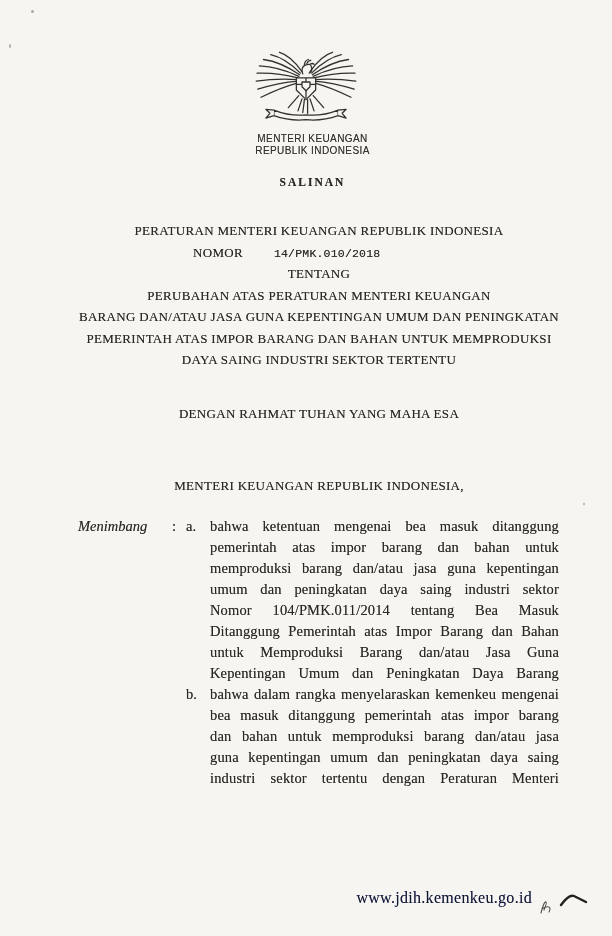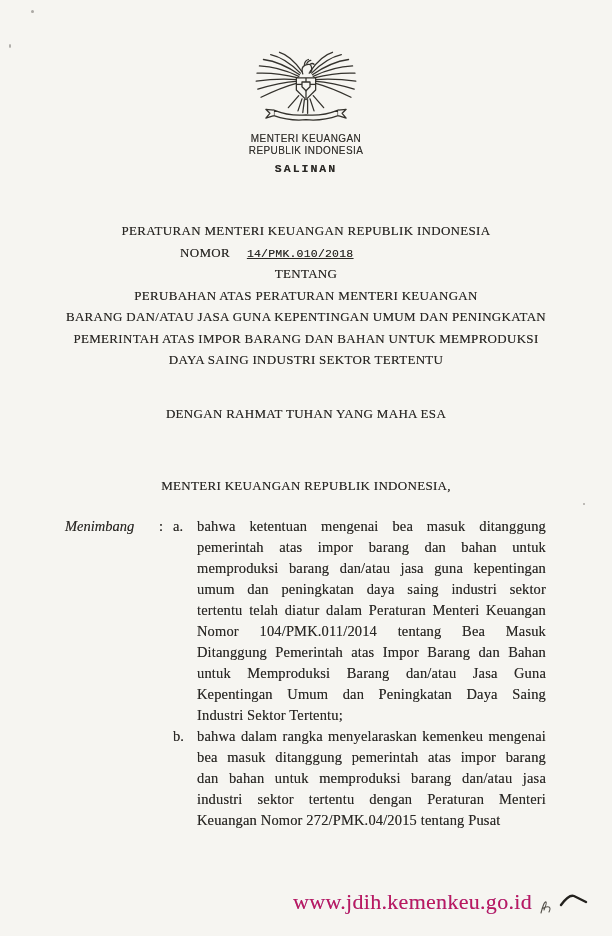--- a/index.html
+++ b/index.html
@@ -15,7 +15,7 @@
     overflow:hidden;
     color:#2a2825;
   }
-  .ink{ text-shadow:0 0 .45px rgba(42,40,37,.55); }
+  .ink{ text-shadow:0 0 .45px rgba(42,40,37,.55);padding-left:13px; }
 
   
   .speck{position:absolute;background:#6d6a64;border-radius:50%;opacity:.55;}

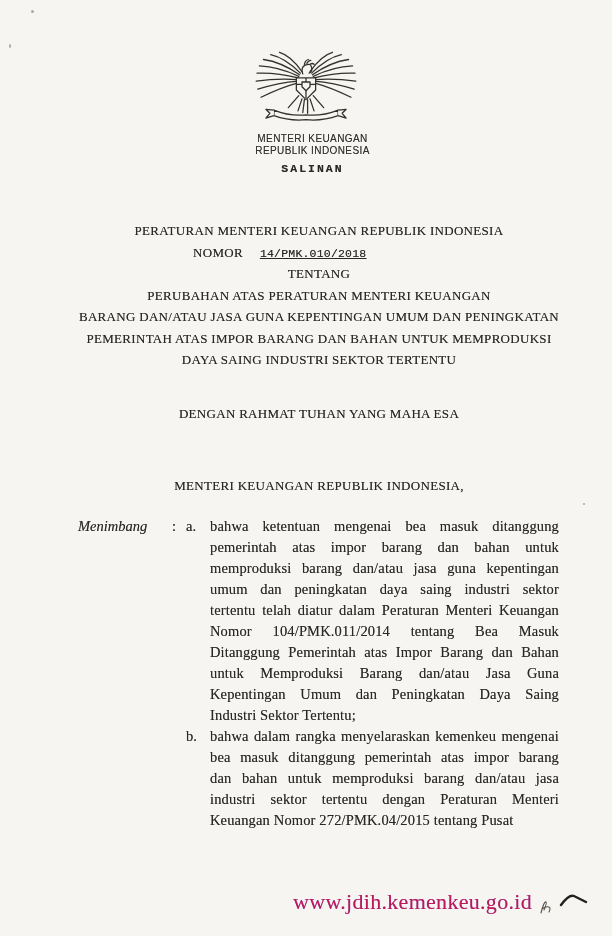--- a/index.html
+++ b/index.html
@@ -30,8 +30,8 @@
     color:#34322e;
   }
   .salinan{
-    margin-top:5px;
-    font-size:11.5px;font-weight:bold;letter-spacing:2px;font-family:Liberation Mono, monospace;
+    margin-top:19px;
+    font-size:11.5px;font-weight:bold;letter-spacing:2px;
   }
 
   

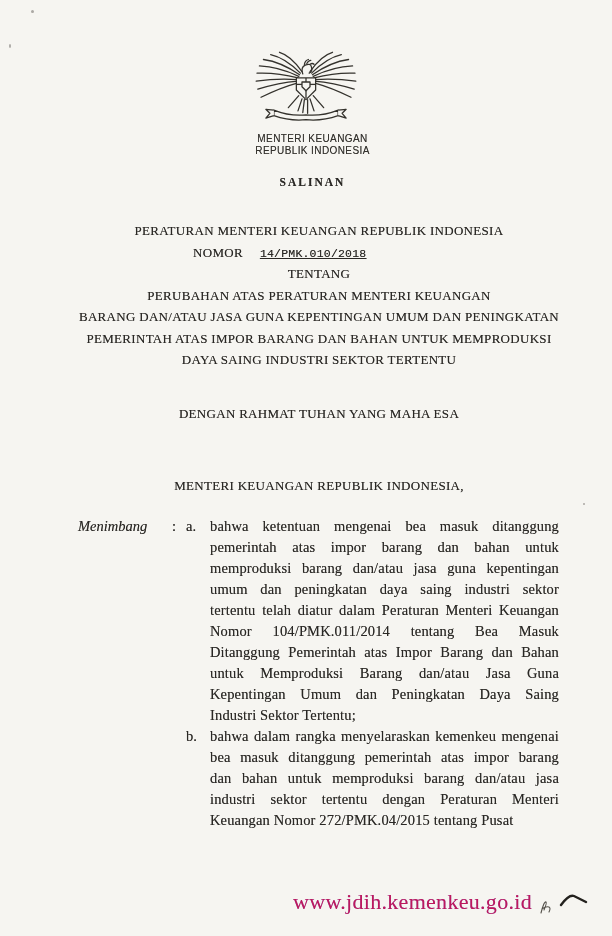--- a/index.html
+++ b/index.html
@@ -47,7 +47,7 @@
   }
   .nomor-line .num{
     font-family:"Liberation Mono", monospace;
-    font-size:11.5px;letter-spacing:.2px;margin-left:17px;text-decoration:underline;
+    font-size:11.5px;letter-spacing:.2px;margin-left:31px;
   }
 
   .invocation,.authority{

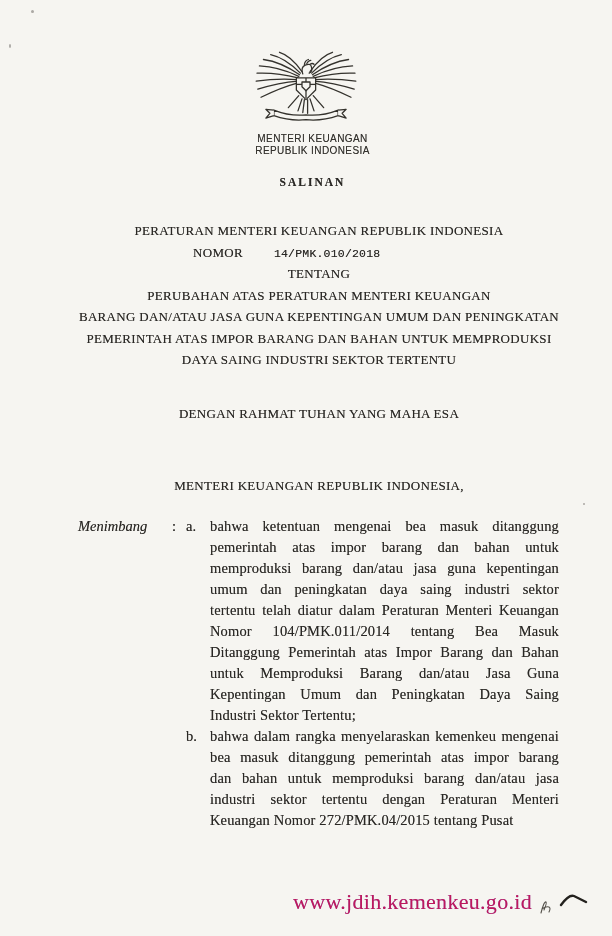--- a/index.html
+++ b/index.html
@@ -178,7 +178,6 @@
             <div class="line">pemerintah atas impor barang dan bahan untuk</div>
             <div class="line">memproduksi barang dan/atau jasa guna kepentingan</div>
             <div class="line">umum dan peningkatan daya saing industri sektor</div>
-            <div class="line">tertentu telah diatur dalam Peraturan Menteri Keuangan</div>
             <div class="line">Nomor 104/PMK.011/2014 tentang Bea Masuk</div>
             <div class="line">Ditanggung Pemerintah atas Impor Barang dan Bahan</div>
             <div class="line">untuk Memproduksi Barang dan/atau Jasa Guna</div>

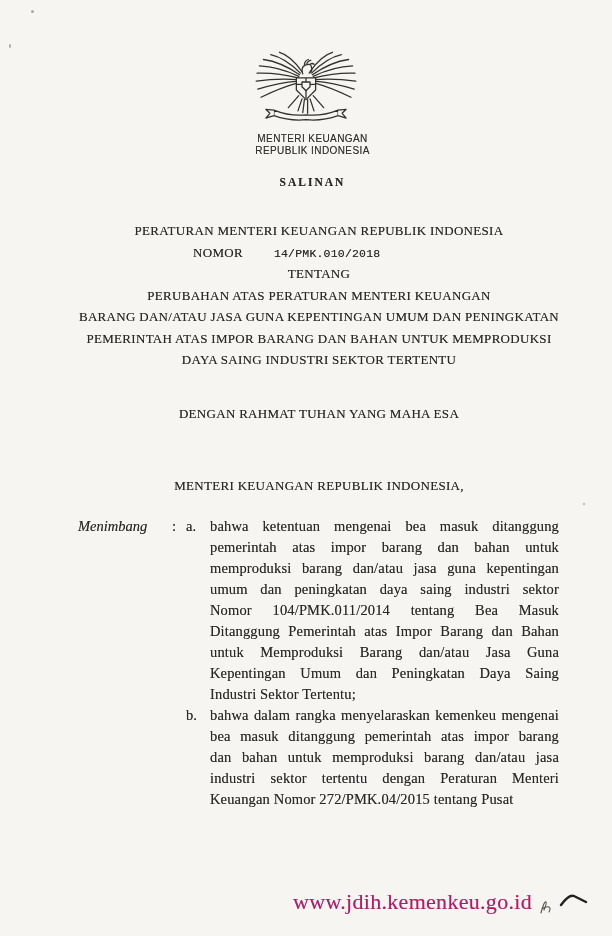--- a/index.html
+++ b/index.html
@@ -181,7 +181,7 @@
             <div class="line">Nomor 104/PMK.011/2014 tentang Bea Masuk</div>
             <div class="line">Ditanggung Pemerintah atas Impor Barang dan Bahan</div>
             <div class="line">untuk Memproduksi Barang dan/atau Jasa Guna</div>
-            <div class="line">Kepentingan Umum dan Peningkatan Daya Saing</div>
+            <div class="line">Kepentingan Umum dan Peningkatan Daya Barang</div>
             <div class="line last">Industri Sektor Tertentu;</div>
           </div>
       </div>

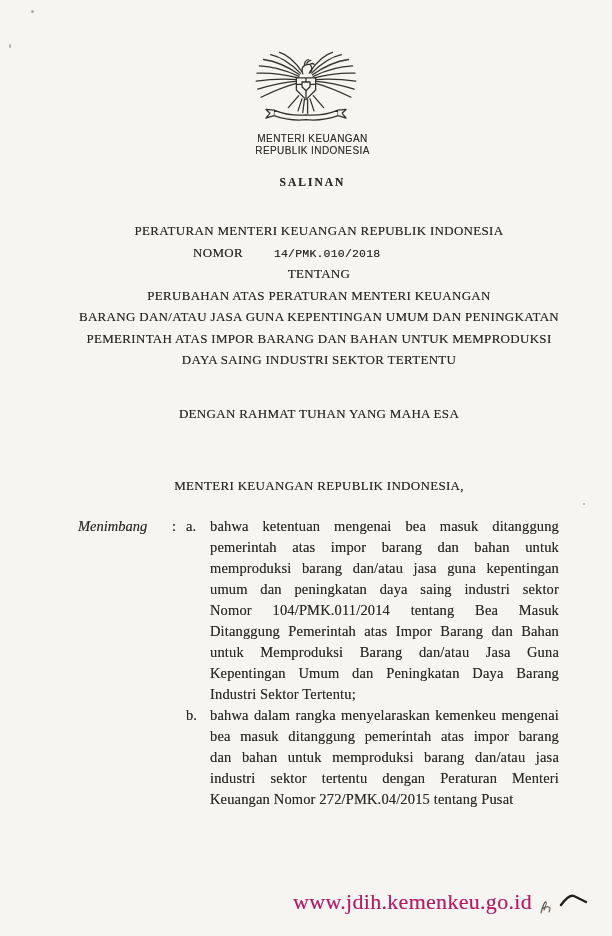--- a/index.html
+++ b/index.html
@@ -182,7 +182,6 @@
             <div class="line">Ditanggung Pemerintah atas Impor Barang dan Bahan</div>
             <div class="line">untuk Memproduksi Barang dan/atau Jasa Guna</div>
             <div class="line">Kepentingan Umum dan Peningkatan Daya Barang</div>
-            <div class="line last">Industri Sektor Tertentu;</div>
           </div>
       </div>
       <div class="c-item">

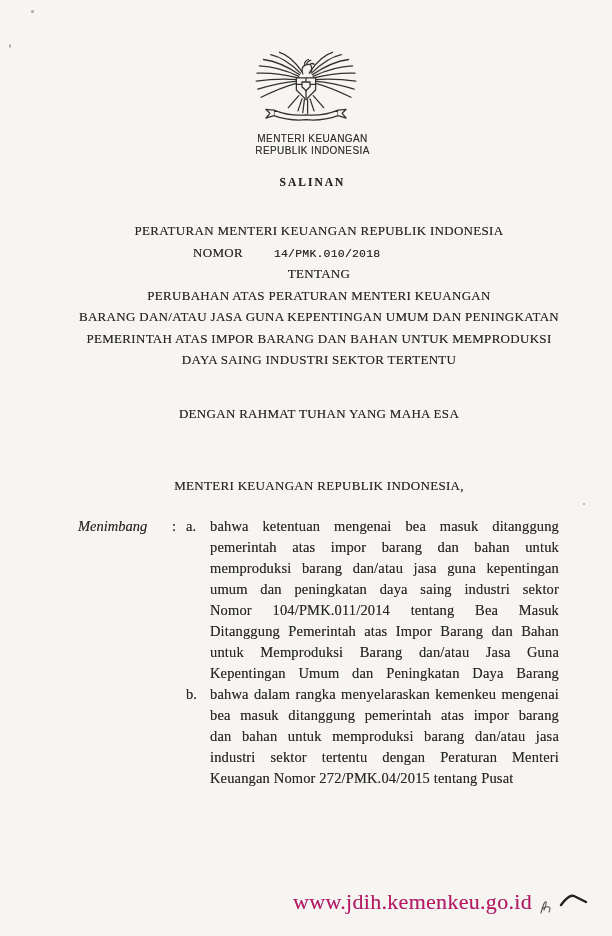--- a/index.html
+++ b/index.html
@@ -190,6 +190,7 @@
             <div class="line">bahwa dalam rangka menyelaraskan kemenkeu mengenai</div>
             <div class="line">bea masuk ditanggung pemerintah atas impor barang</div>
             <div class="line">dan bahan untuk memproduksi barang dan/atau jasa</div>
+            <div class="line">guna kepentingan umum dan peningkatan daya saing</div>
             <div class="line">industri sektor tertentu dengan Peraturan Menteri</div>
             <div class="line last">Keuangan Nomor 272/PMK.04/2015 tentang Pusat</div>
           </div>

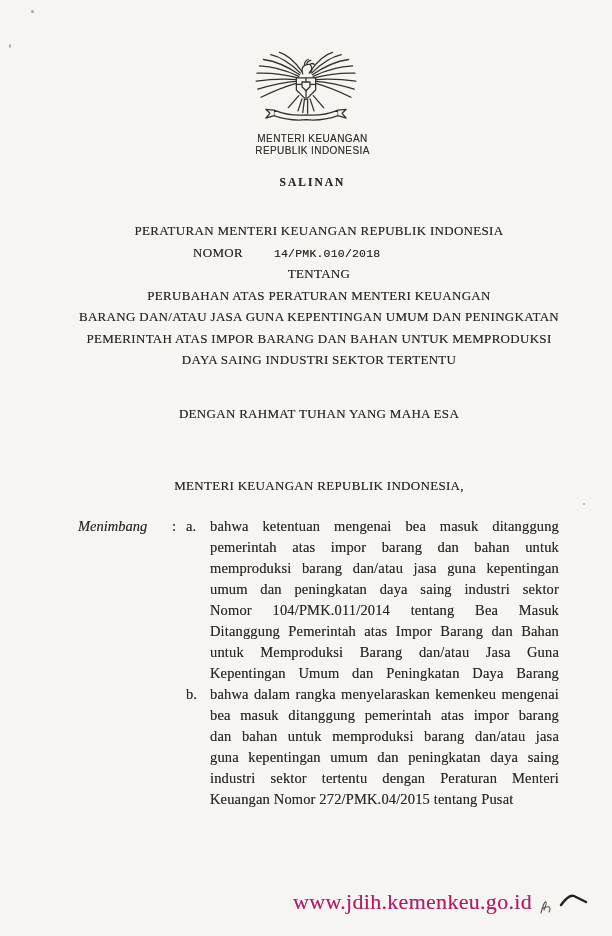--- a/index.html
+++ b/index.html
@@ -192,7 +192,6 @@
             <div class="line">dan bahan untuk memproduksi barang dan/atau jasa</div>
             <div class="line">guna kepentingan umum dan peningkatan daya saing</div>
             <div class="line">industri sektor tertentu dengan Peraturan Menteri</div>
-            <div class="line last">Keuangan Nomor 272/PMK.04/2015 tentang Pusat</div>
           </div>
       </div>
     </div>

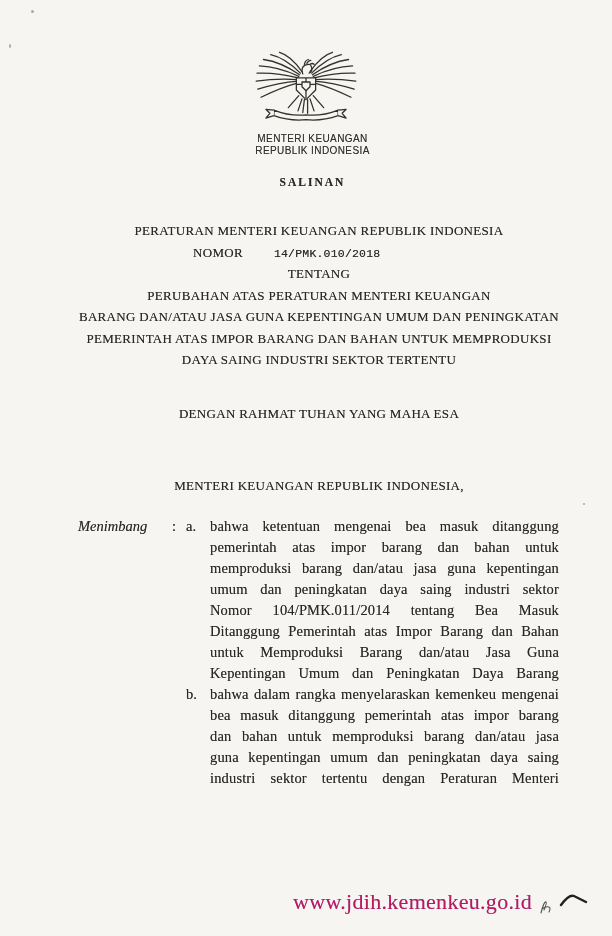--- a/index.html
+++ b/index.html
@@ -78,8 +78,8 @@
   
   .site-url{
     position:absolute;top:889px;right:80px;
-    font-size:22px;letter-spacing:.3px;
-    color:#be185d;white-space:nowrap;
+    font-size:16px;letter-spacing:.3px;
+    color:#0f172a;white-space:nowrap;
     text-shadow:0 0 .4px rgba(74,73,204,.5);
   }
   .mark{position:absolute;}

